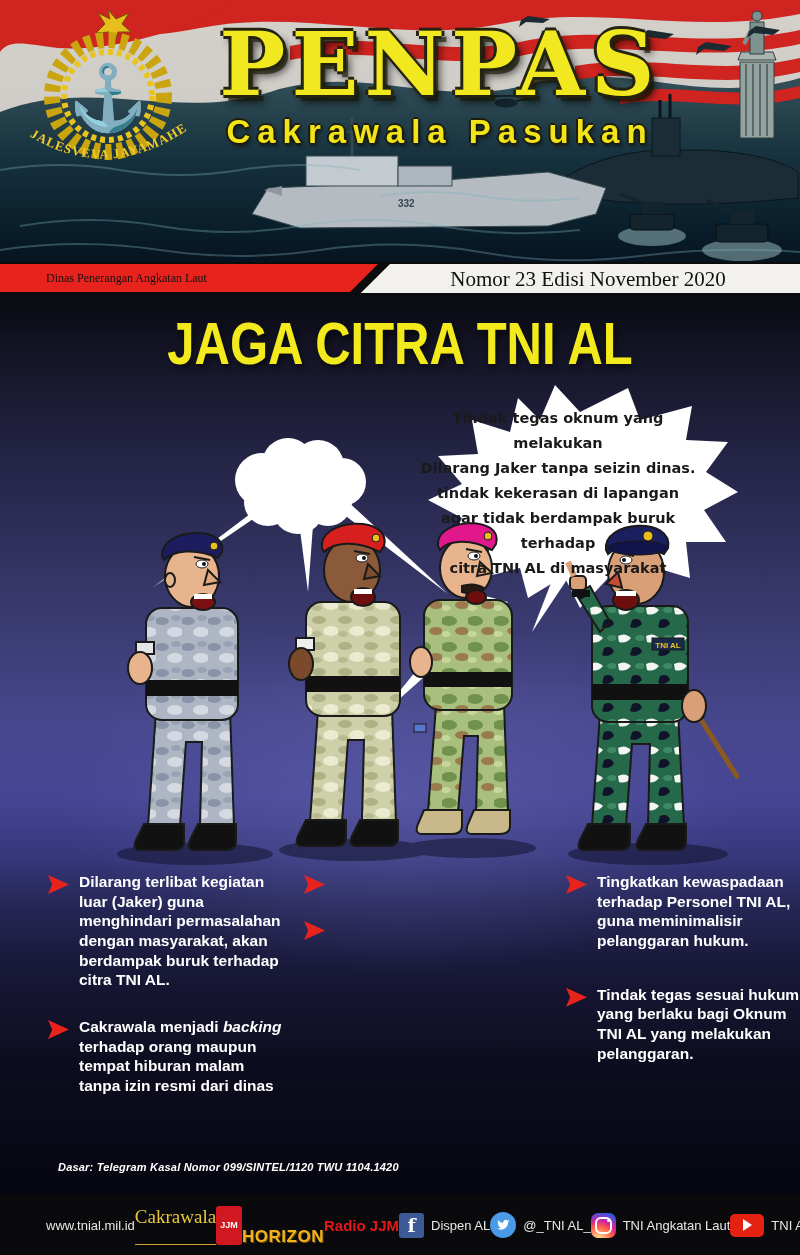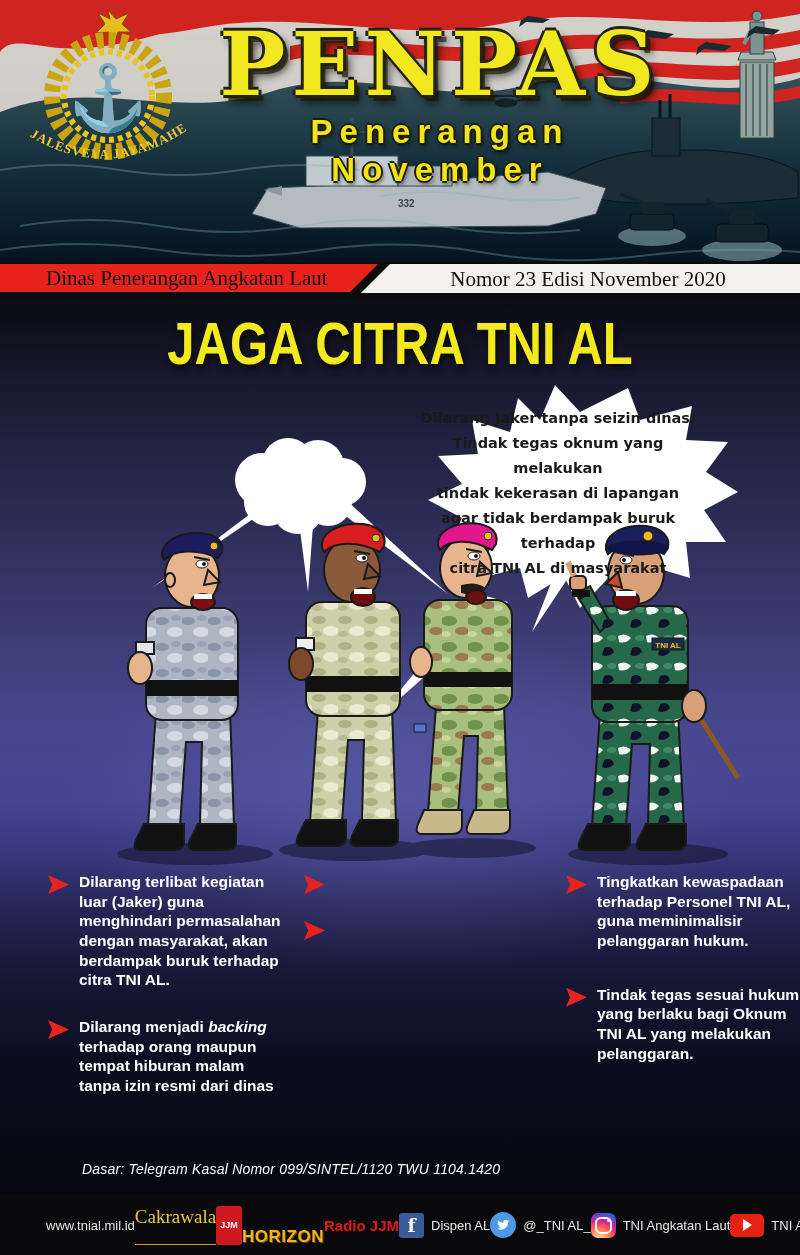--- a/index.html
+++ b/index.html
@@ -186,7 +186,7 @@
       </g>
     </svg>
     <div id="brand">PENPAS</div>
-    <div id="brand-sub">Penerangan November</div>
+    <div id="brand-sub">Cakrawala Pasukan</div>
   </div>
 
   <div id="banner">

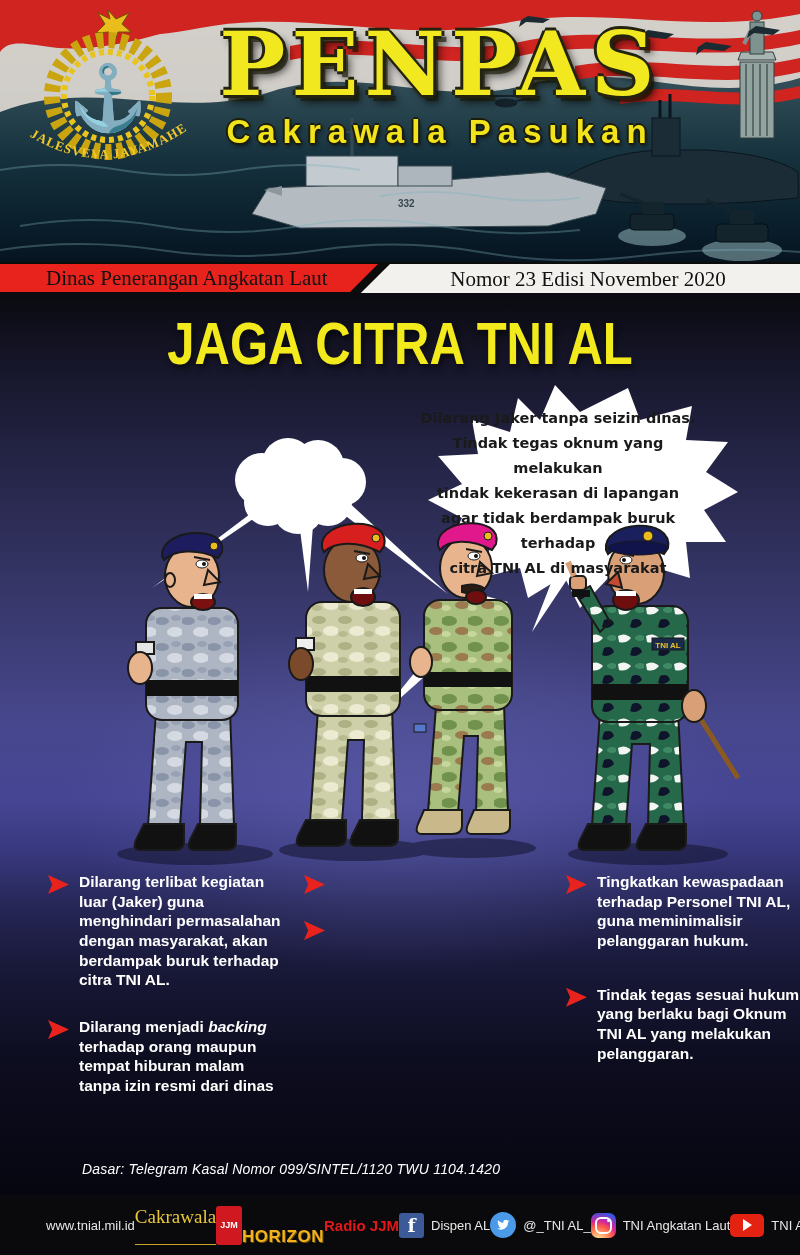--- a/index.html
+++ b/index.html
@@ -25,7 +25,7 @@
     clip-path:polygon(0 0,100% 0,92% 100%,0 100%);}
   #banner-red{position:absolute;top:0;left:0;width:378px;height:28px;background:#e8231d;
     clip-path:polygon(0 0,100% 0,92.6% 100%,0 100%);
-    font-family:"Liberation Serif",serif;font-size:21px;color:#111;
+    font-family:"Liberation Serif",serif;font-size:12px;color:#111;
     line-height:28px;padding-left:46px;box-sizing:border-box;}
   #banner-right{position:absolute;top:0;left:376px;width:424px;height:31px;text-align:center;
     font-family:"Liberation Serif",serif;font-size:21px;color:#111;line-height:30px;}

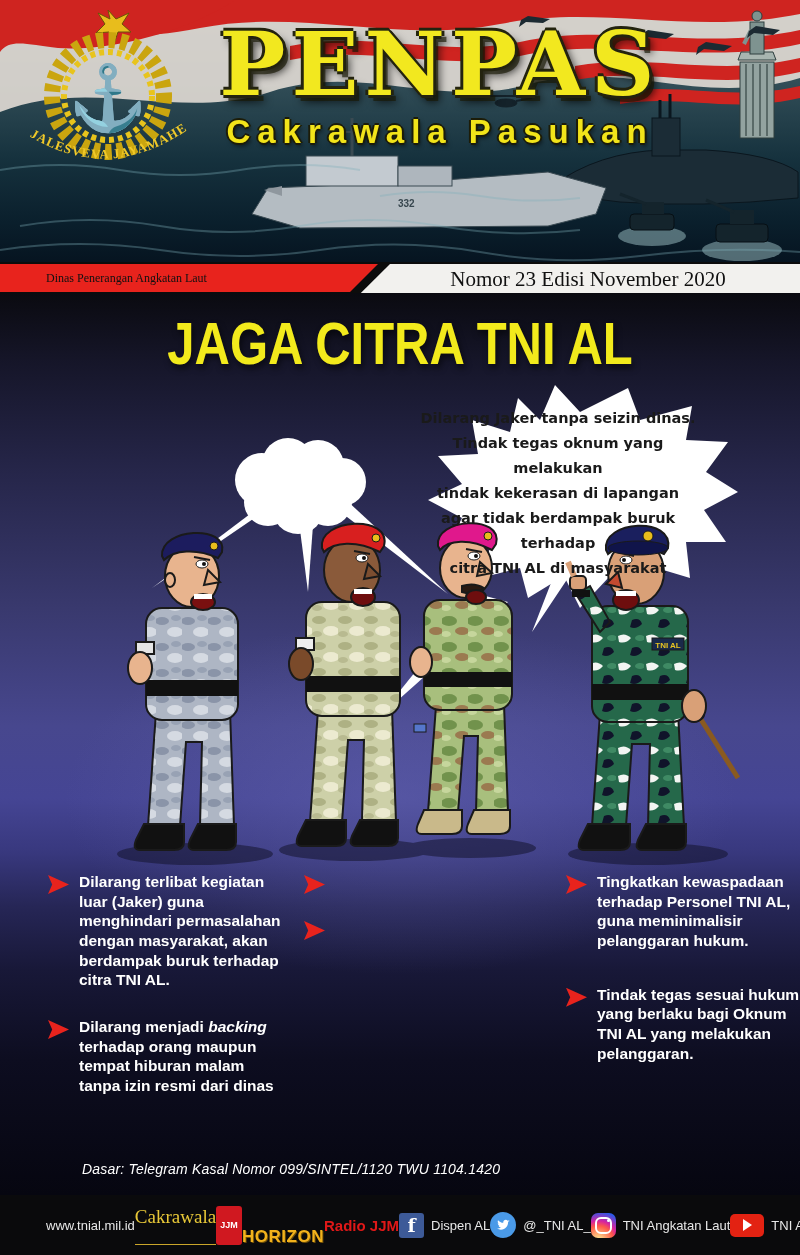--- a/index.html
+++ b/index.html
@@ -352,8 +352,8 @@
     </svg>
 
     <div id="big-bubble-text" class="bubble-text">
+      <div>Tindak tegas oknum yang melakukan</div>
       <div>Dilarang Jaker tanpa seizin dinas.</div>
-      <div>Tindak tegas oknum yang melakukan</div>
       <div>tindak kekerasan di lapangan</div>
       <div>agar tidak berdampak buruk terhadap</div>
       <div>citra TNI AL di masyarakat</div>

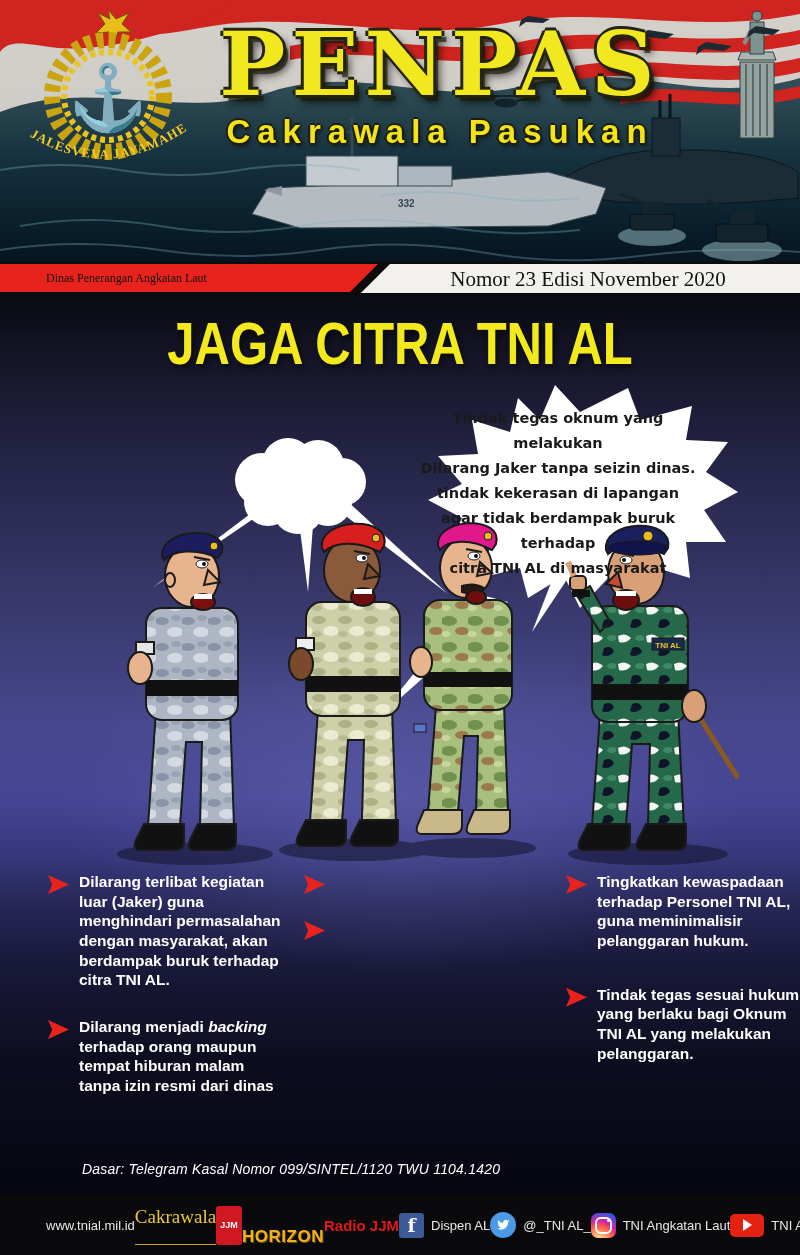--- a/index.html
+++ b/index.html
@@ -367,7 +367,7 @@
         </div>
         <div class="bullet-item gap1">
           <div class="arrow"></div>
-          <div class="bullet-text"><span>Dilarang menjadi </span><em>backing</em><span> terhadap orang maupun tempat hiburan malam tanpa izin resmi dari dinas</span></div>
+          <div class="bullet-text"><span>Cakrawala menjadi </span><em>backing</em><span> terhadap orang maupun tempat hiburan malam tanpa izin resmi dari dinas</span></div>
         </div>
       </div>
       <div class="bullet-col">

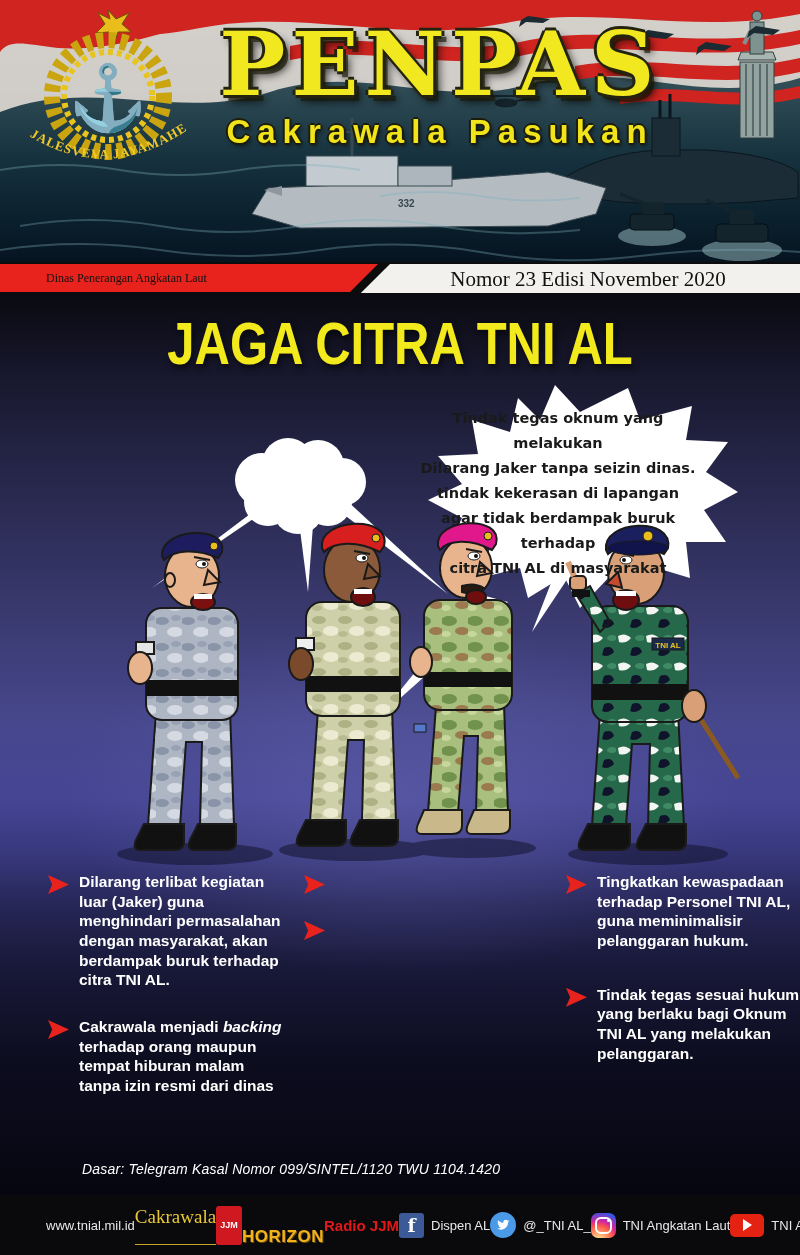--- a/index.html
+++ b/index.html
@@ -60,8 +60,8 @@
   .bullet-text em{font-style:italic;}
   .gap1{margin-top:27px;} .gap2{margin-top:24px;} .gap3{margin-top:34px;}
 
-  #basis{position:absolute;top:868px;left:58px;color:#fff;font-weight:normal;
-    font-style:italic;font-size:14px;letter-spacing:.2px;margin-left:24px;}
+  #basis{position:absolute;top:868px;left:58px;color:#fff;font-weight:bold;
+    font-style:italic;font-size:11px;letter-spacing:.2px;}
 
   
   #bottombar{position:absolute;top:1195px;left:0;width:800px;height:60px;background:#0a0a0c;

